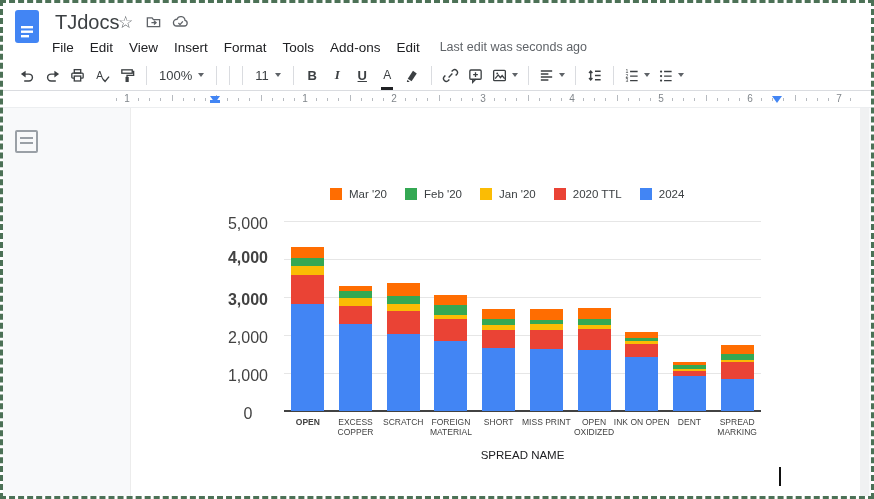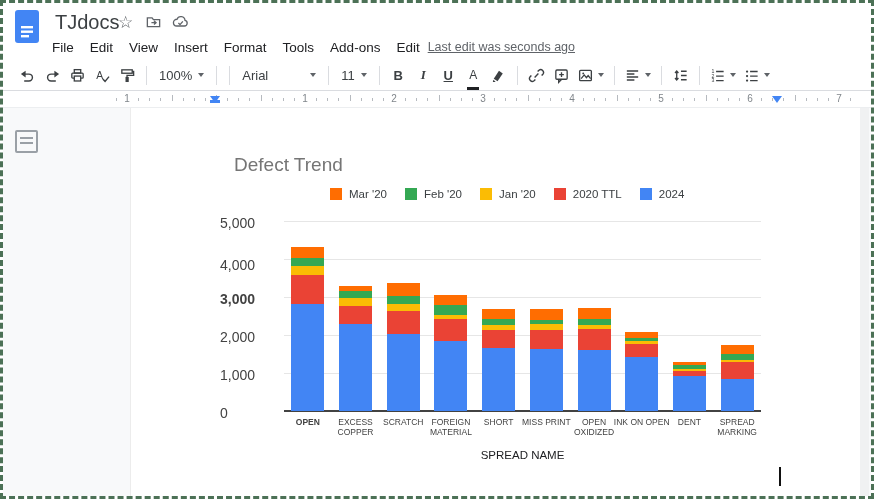--- a/index.html
+++ b/index.html
@@ -17,7 +17,7 @@
   .star{left:118px;font-size:17px;top:12px;}
   .menubar{position:absolute;left:44px;top:36px;display:flex;align-items:center;height:22px;}
   .menu-item{padding:0 8px;font-size:13.5px;color:#202124;cursor:pointer;}
-  .last-edit{font-size:12.5px;color:#5f6368;text-decoration:underline;cursor:pointer;}
+  .last-edit{margin-left:12px;font-size:12.5px;color:#5f6368;cursor:pointer;}
 
   
   .toolbar{position:absolute;left:3px;right:3px;top:60px;height:31px;display:flex;align-items:center;

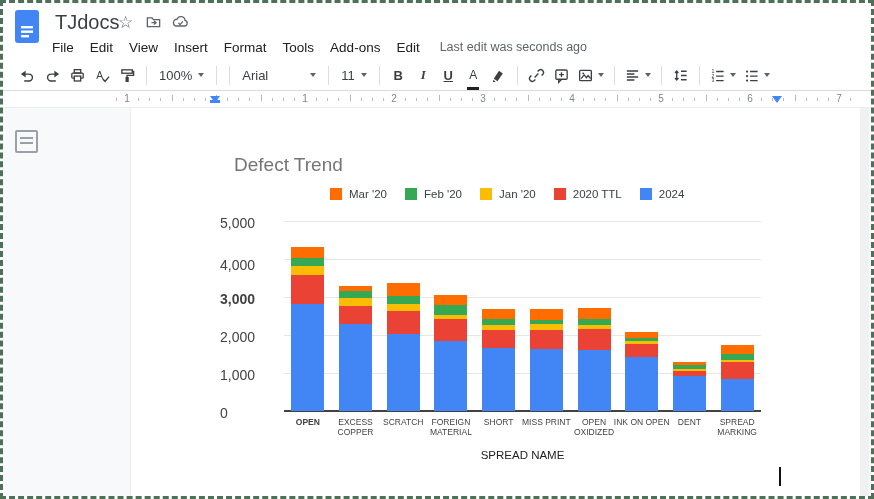--- a/index.html
+++ b/index.html
@@ -146,10 +146,6 @@
     </div>
     <div class="tdiv"></div>
     <div class="tdiv"></div>
-    <div class="tsel" style="width:86px;justify-content:space-between;">
-      <span>Arial</span>
-        <span class="caret"></span>
-    </div>
     <div class="tdiv"></div>
     <div class="tsel">
       <span>11</span>

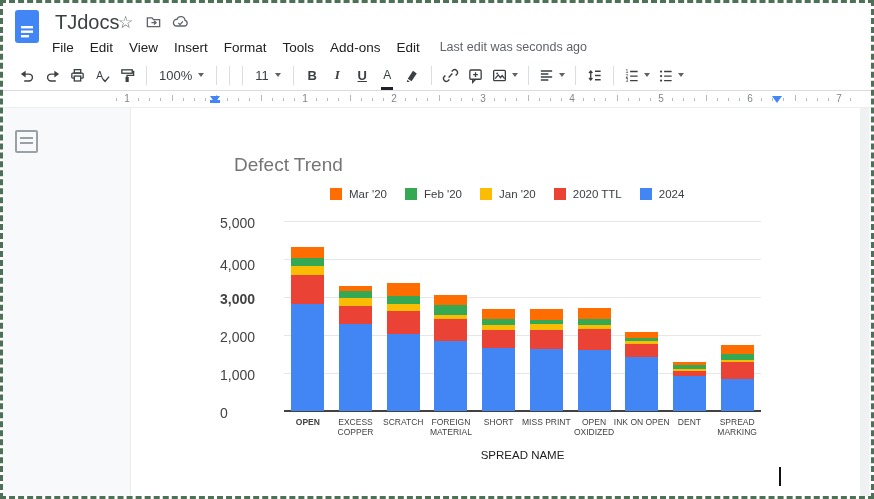--- a/index.html
+++ b/index.html
@@ -305,7 +305,6 @@
     </div>
 
   <div class="page">
-    <div class="chart-title">Defect Trend</div>
     <div class="chart-legend" id="legend">
         <div class="legend-item">
           <span class="legend-swatch" style="background: rgb(255, 109, 1);"></span>

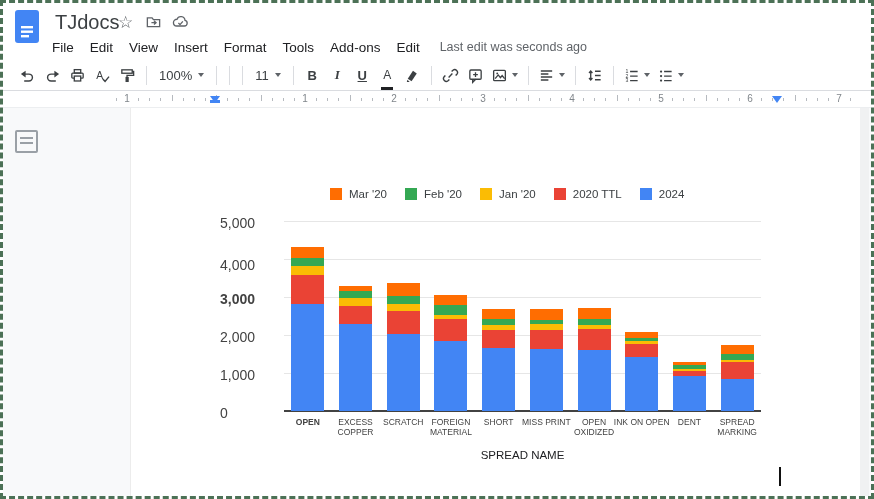--- a/index.html
+++ b/index.html
@@ -57,7 +57,7 @@
   .plot{position:absolute;left:153px;top:113px;width:477px;height:190px;}
   .gridline{position:absolute;left:0;right:0;height:1px;background:#e6e6e6;}
   .baseline{height:2px;background:#424242;}
-  .ylab{position:absolute;width:56px;left:-64px;text-align:left;font-size:14px;color:#424242;transform:translateY(-6px);}
+  .ylab{position:absolute;width:56px;left:-64px;text-align:center;font-size:16px;color:#424242;transform:translateY(-6px);}
   .bar{position:absolute;bottom:0;width:33px;display:flex;flex-direction:column-reverse;}
   .seg{width:100%;}
   .xlab{position:absolute;top:196px;text-align:center;font-size:8.5px;line-height:1.2;color:#424242;}

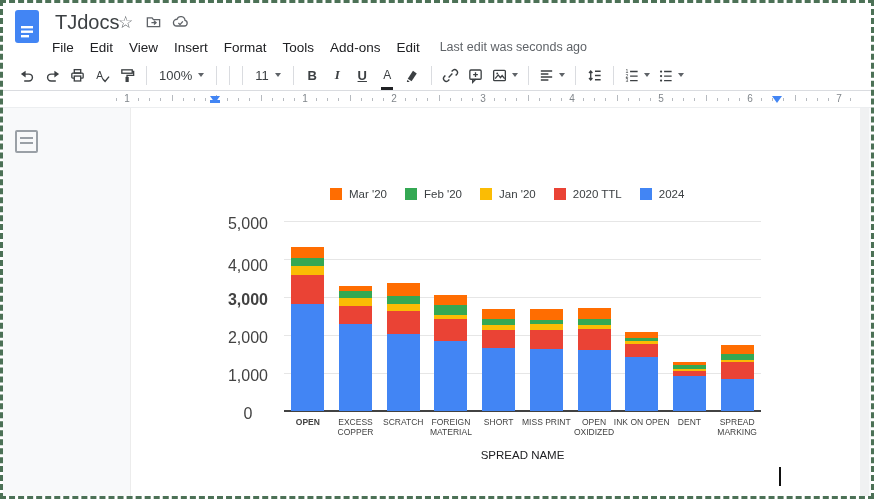--- a/index.html
+++ b/index.html
@@ -337,7 +337,7 @@
         <div class="gridline" style="top: 76px;"></div>
         <span class="ylab" style="top: 76px; font-weight: bold;">3,000</span>
         <div class="gridline" style="top: 38px;"></div>
-        <span class="ylab" style="top: 42px;">4,000</span>
+        <span class="ylab" style="top: 34px; font-weight: bold;">4,000</span>
         <div class="gridline" style="top: 0px;"></div>
         <span class="ylab" style="top: 0px;">5,000</span>
         <div class="bar" style="left: 7.35px;">

